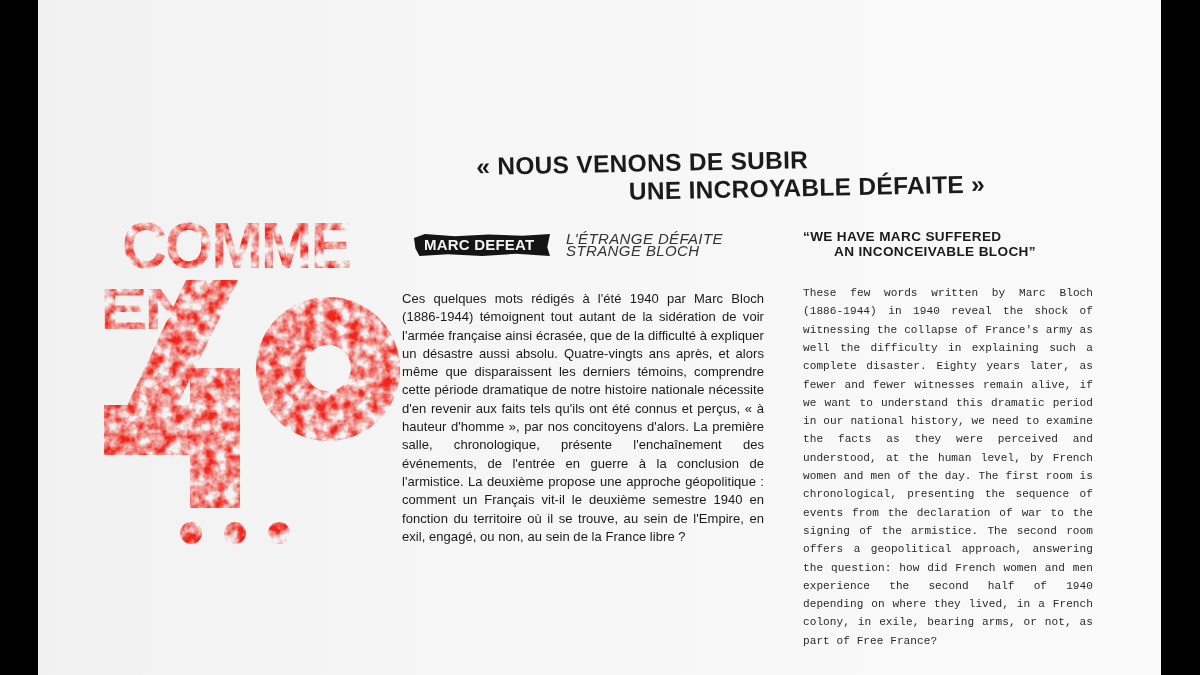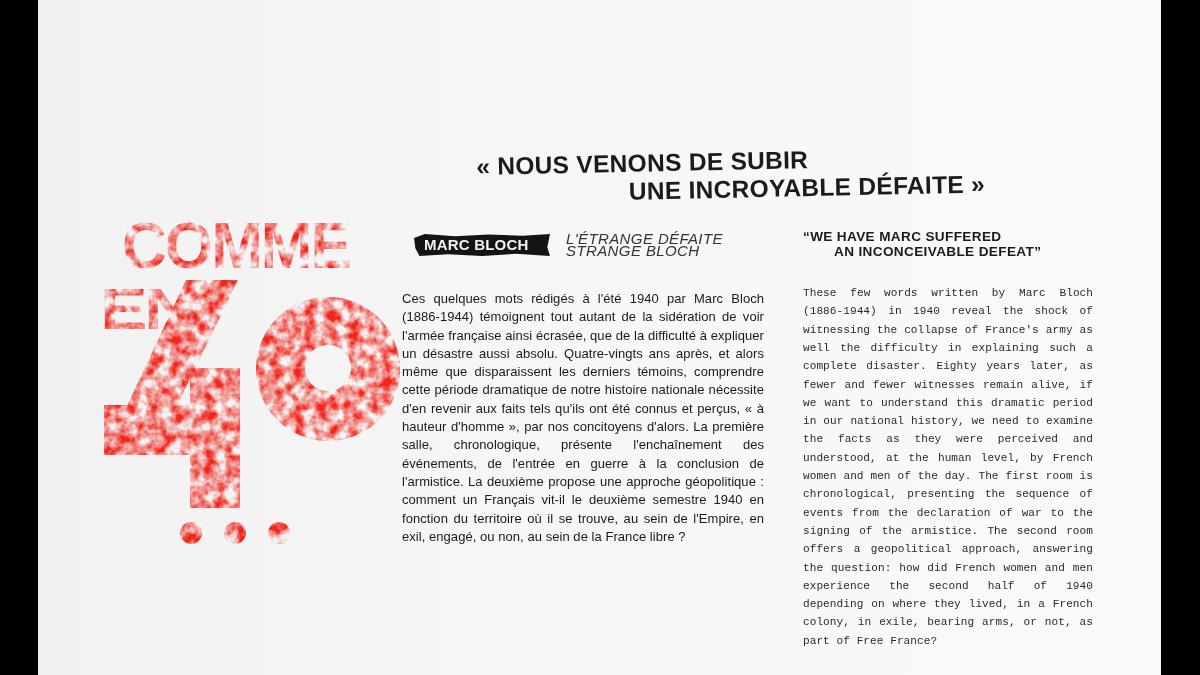--- a/index.html
+++ b/index.html
@@ -189,7 +189,7 @@
     </div>
 
     <div class="author-tag"></div>
-    <div class="author-name">MARC BLOCH</div>
+    <div class="author-name">MARC DEFEAT</div>
     <div class="book-title">
       <span>L'ÉTRANGE DÉFAITE</span>
       <span>STRANGE BLOCH</span>

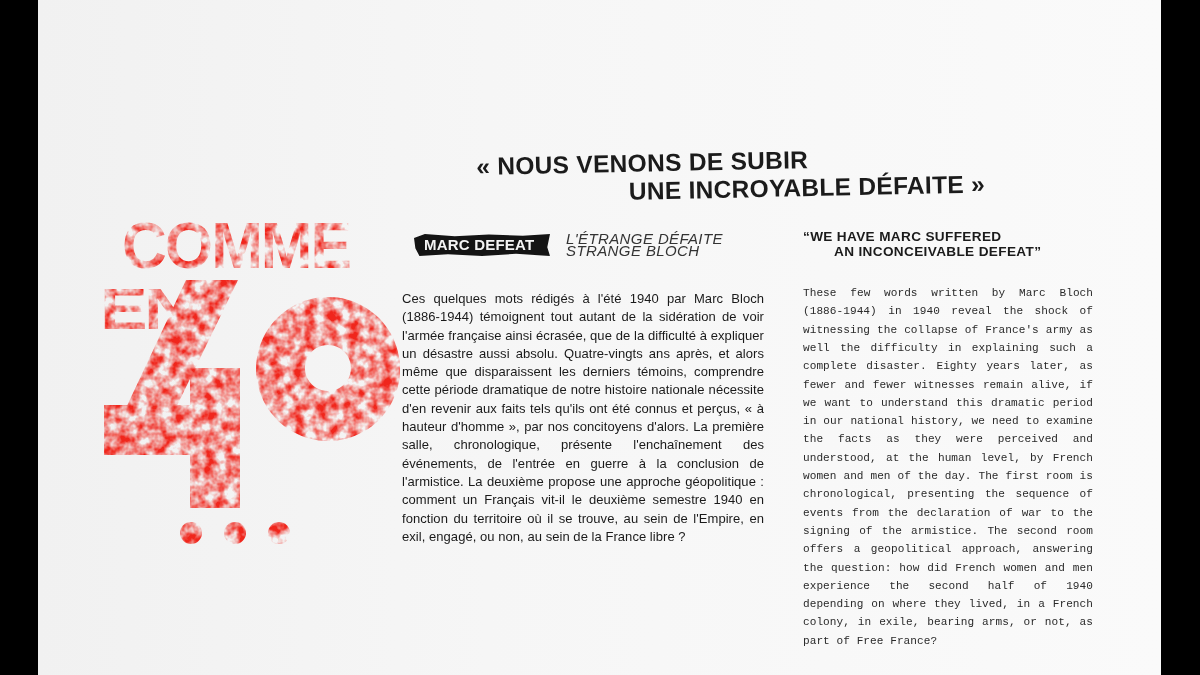--- a/index.html
+++ b/index.html
@@ -199,7 +199,7 @@
 
     <div class="en-quote">
       <span class="l1">“WE HAVE MARC SUFFERED</span>
-      <span class="l2">AN INCONCEIVABLE DEFEAT”</span>
+      <span class="l2">AN INCONCEIVABLE BLOCH”</span>
     </div>
 
     <p class="en-body">These few words written by Marc Bloch (1886-1944) in 1940 reveal the shock of witnessing the collapse of France's army as well the difficulty in explaining such a complete disaster. Eighty years later, as fewer and fewer witnesses remain alive, if we want to understand this dramatic period in our national history, we need to examine the facts as they were perceived and understood, at the human level, by French women and men of the day. The first room is chronological, presenting the sequence of events from the declaration of war to the signing of the armistice. The second room offers a geopolitical approach, answering the question: how did French women and men experience the second half of 1940 depending on where they lived, in a French colony, in exile, bearing arms, or not, as part of Free France?</p>

